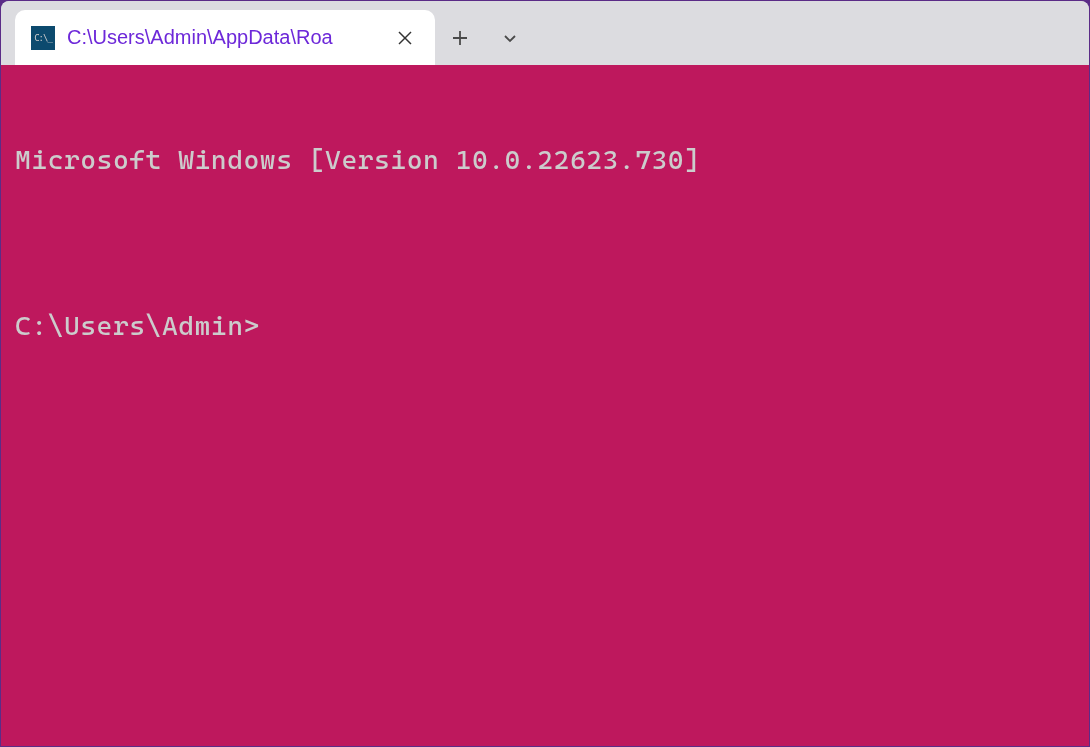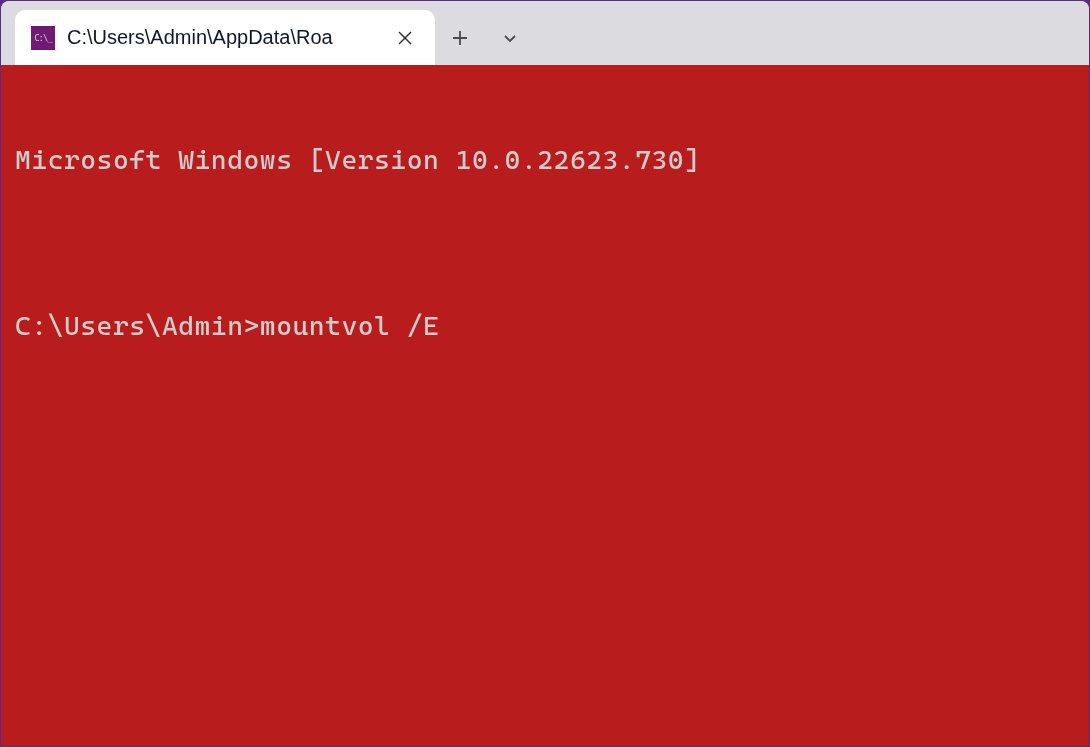--- a/index.html
+++ b/index.html
@@ -54,7 +54,7 @@
     .tab-icon {
       width: 24px;
       height: 24px;
-      background: #701a75;
+      background: #0c4a6e;
       display: flex;
       align-items: center;
       justify-content: center;

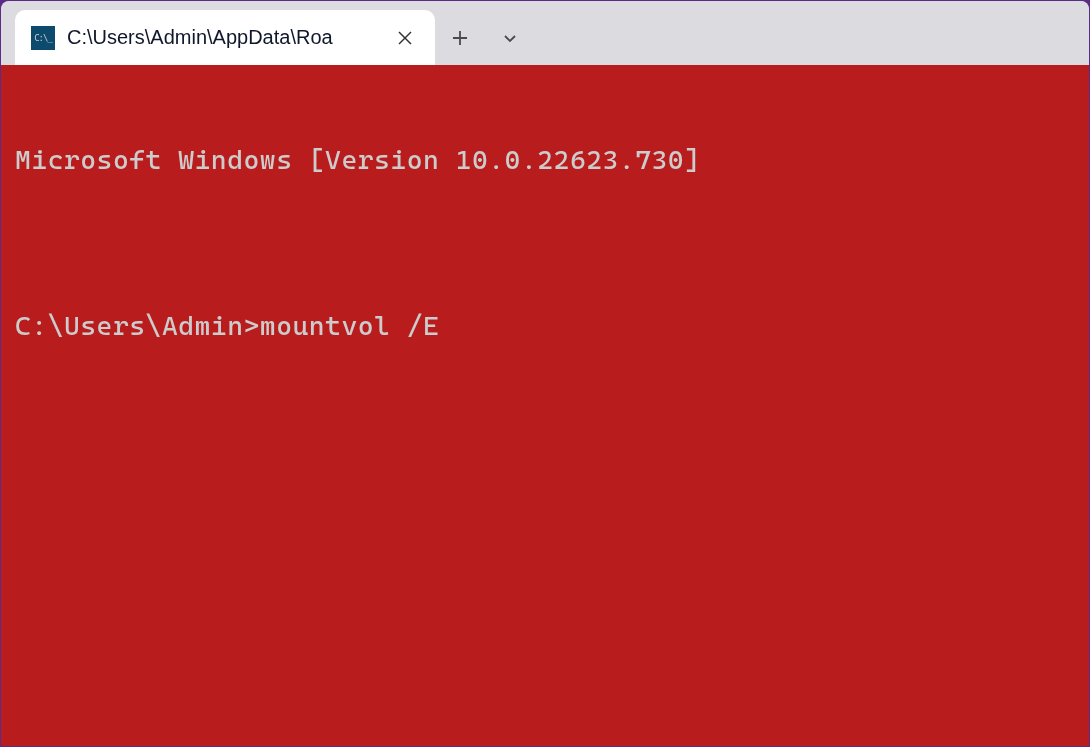--- a/index.html
+++ b/index.html
@@ -71,7 +71,7 @@
     .tab-title {
       flex: 1;
       font-size: 20px;
-      color: #0f172a;
+      color: #6d28d9;
       white-space: nowrap;
       overflow: hidden;
       text-overflow: clip;

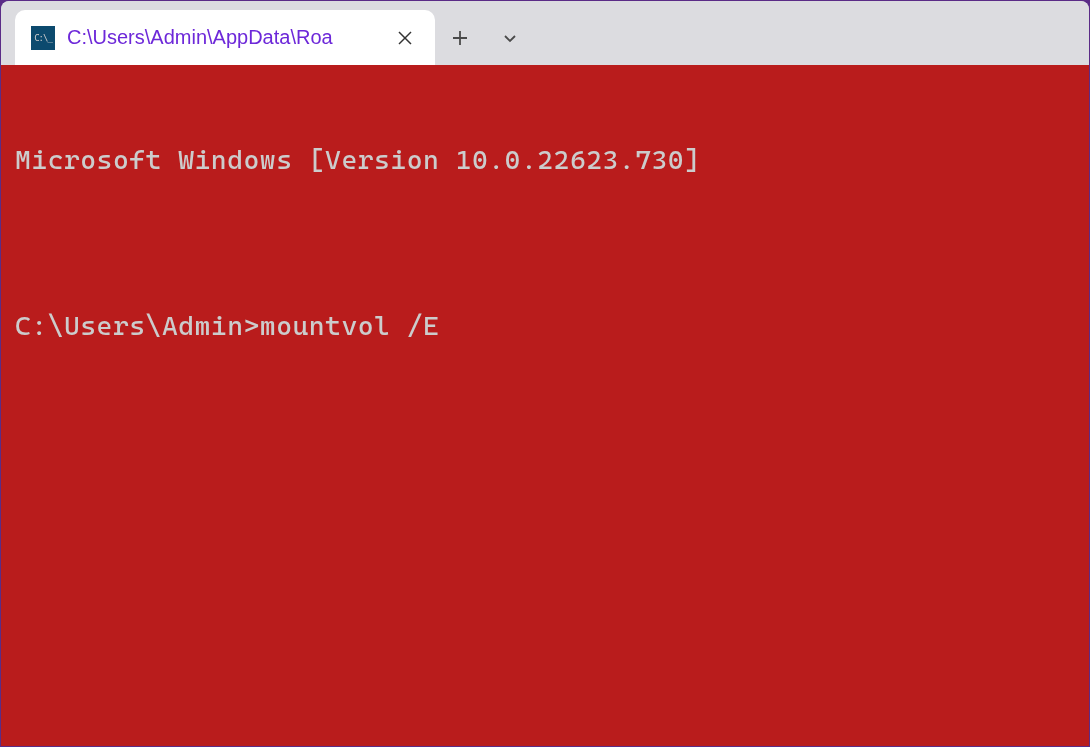--- a/index.html
+++ b/index.html
@@ -115,7 +115,7 @@
     
     .terminal {
       flex: 1;
-      background: #b91c1c;
+      background: #be185d;
       padding: 12px 14px;
       overflow: hidden;
     }

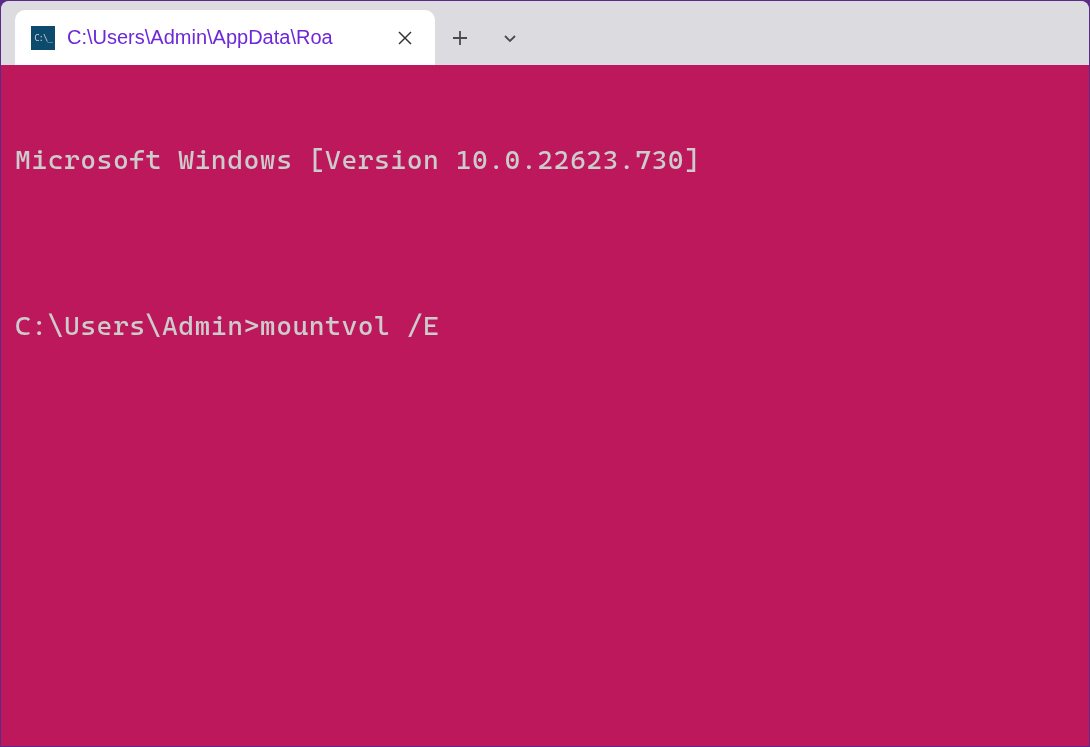--- a/index.html
+++ b/index.html
@@ -179,7 +179,7 @@
     <div class="terminal-content">
       <span class="terminal-line">Microsoft Windows [Version 10.0.22623.730]</span>
       <span class="terminal-line"></span>
-      <span class="cursor-line"><span>C:\Users\Admin&gt;</span><span>mountvol /E</span><span class="cursor"></span></span>
+      <span class="cursor-line"><span>C:\Users\Admin&gt;</span><span class="cursor"></span></span>
     </div>
   </div>
 </div>

